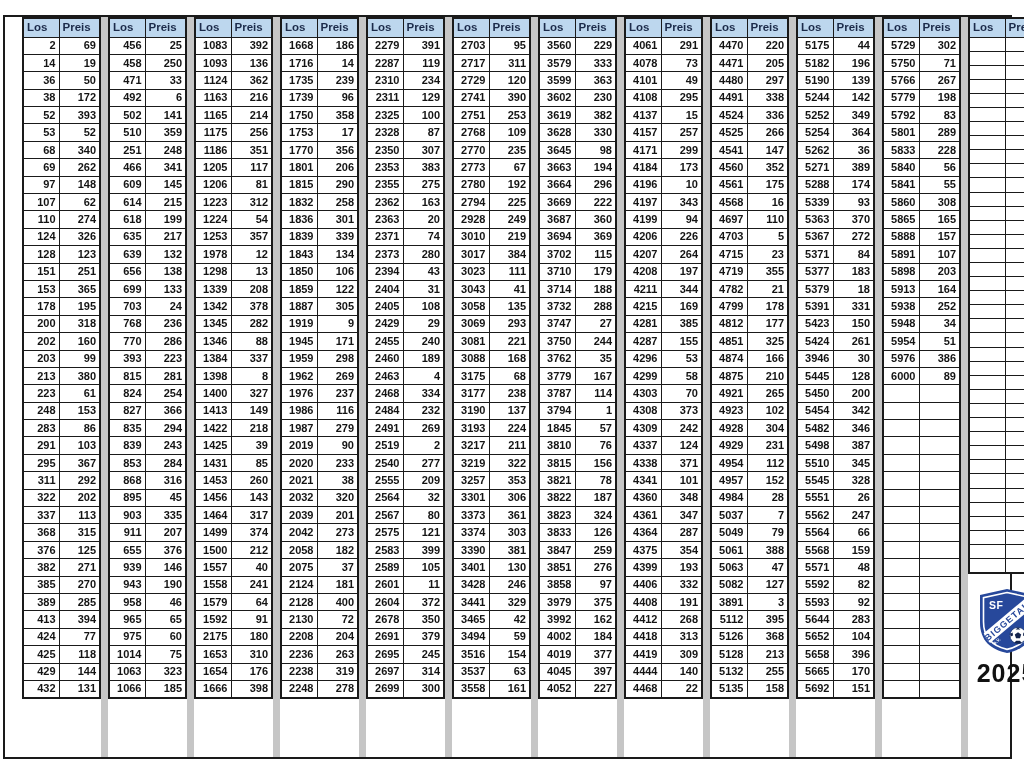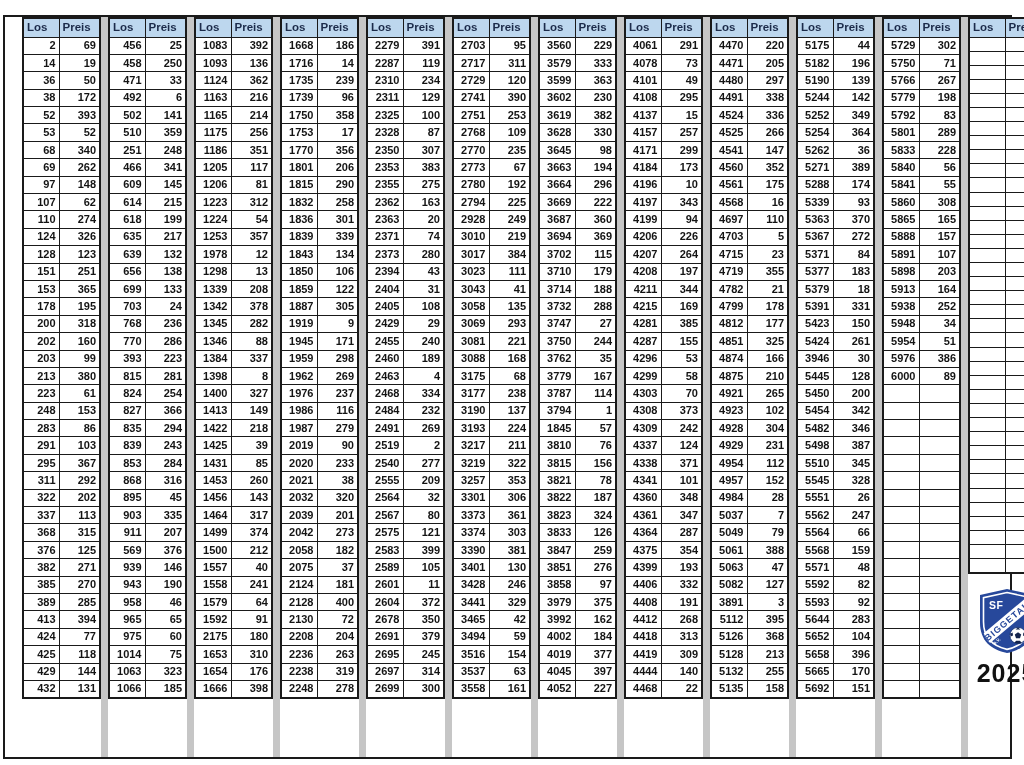--- a/index.html
+++ b/index.html
@@ -345,7 +345,7 @@
           <td>207</td>
         </tr>
         <tr>
-          <td>569</td>
+          <td>655</td>
           <td>376</td>
         </tr>
         <tr>

